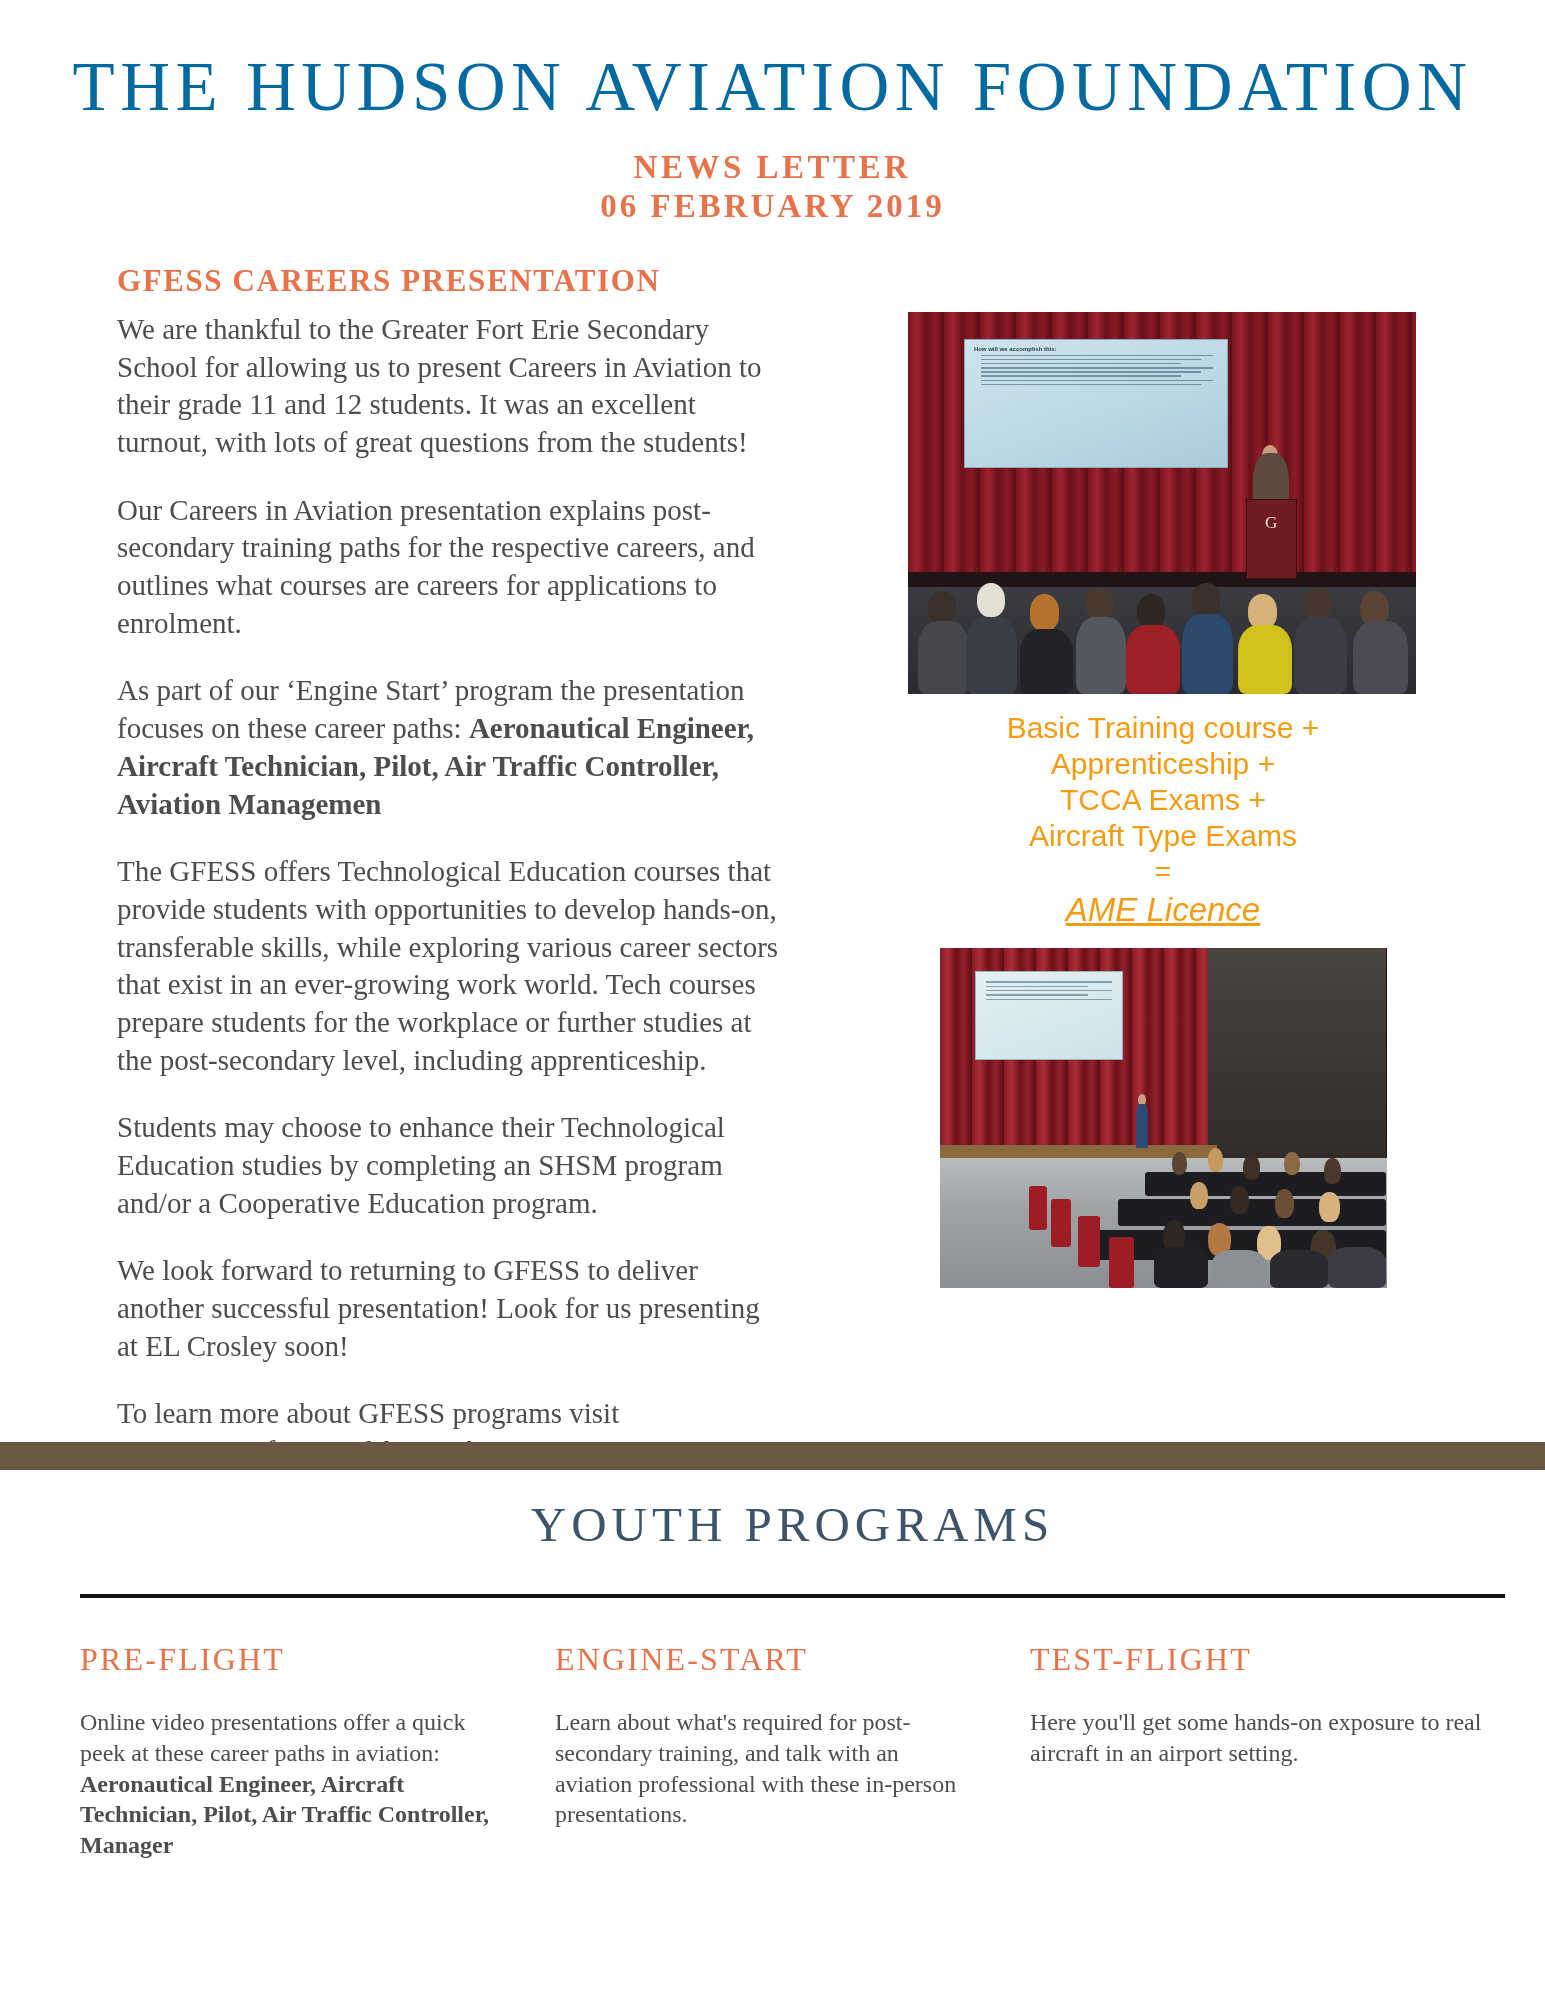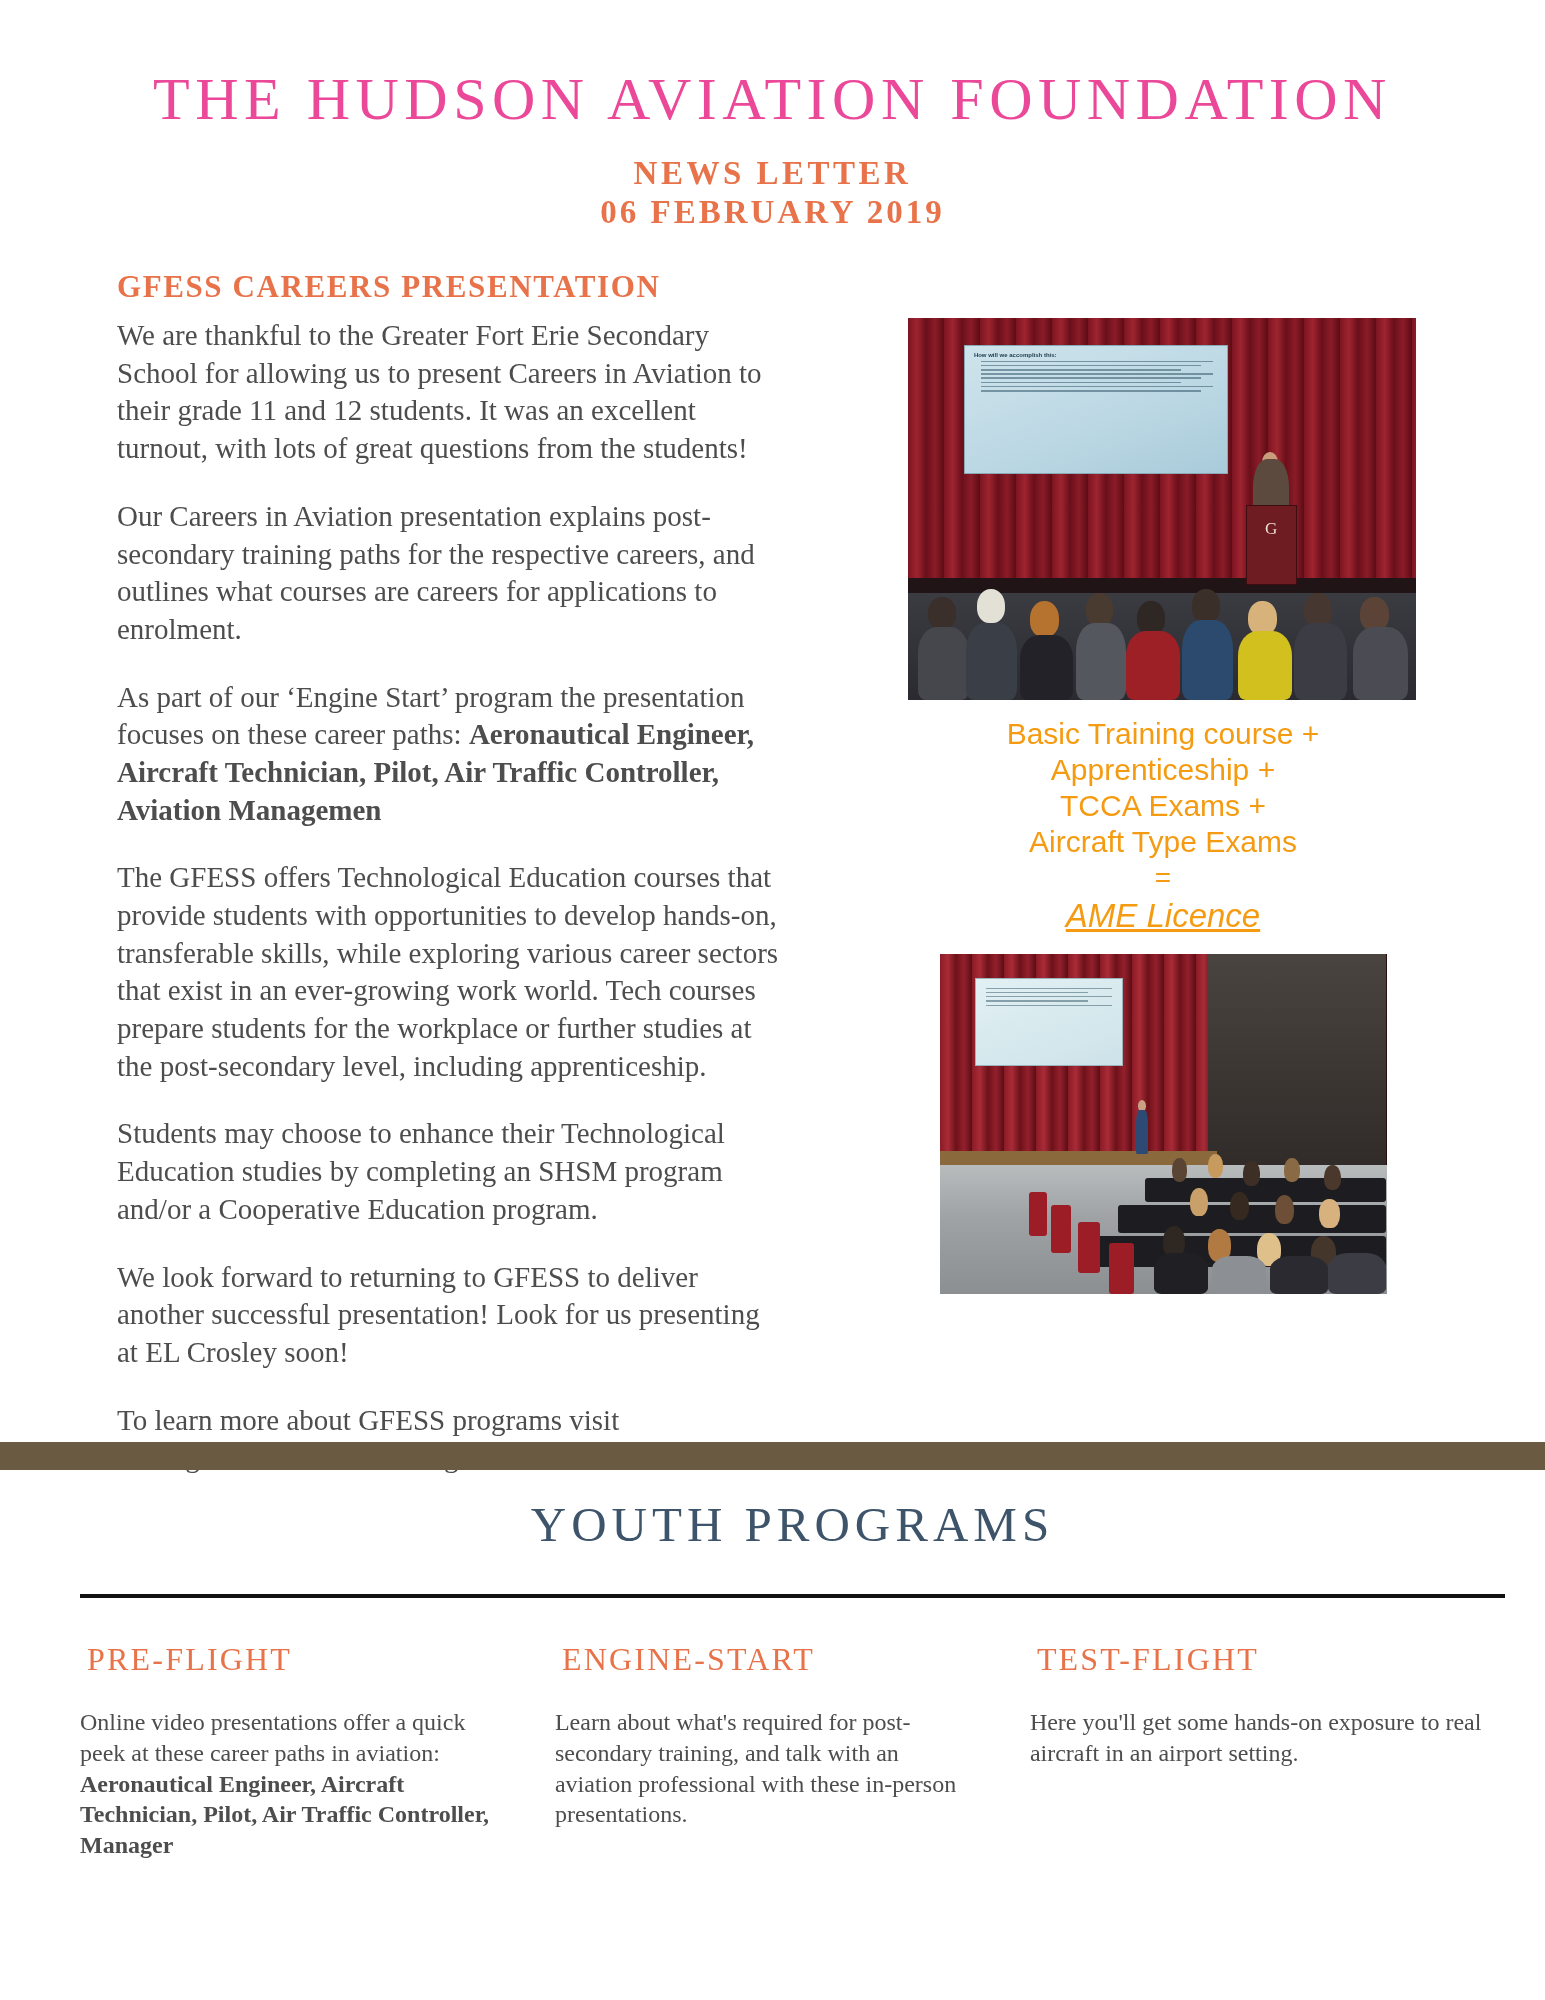--- a/index.html
+++ b/index.html
@@ -23,12 +23,12 @@
   }
   .org-title {
     font-family: "Liberation Serif", "DejaVu Serif", serif;
-    font-size: 60px;
+    font-size: 69px;
     letter-spacing: 5.5px;
-    color: #ec4899;
+    color: #0369a1;
     font-weight: normal;
     line-height: 1.1;
-    margin: 16px;
+    margin: 0;
     white-space: nowrap;
   }
   .news-letter {

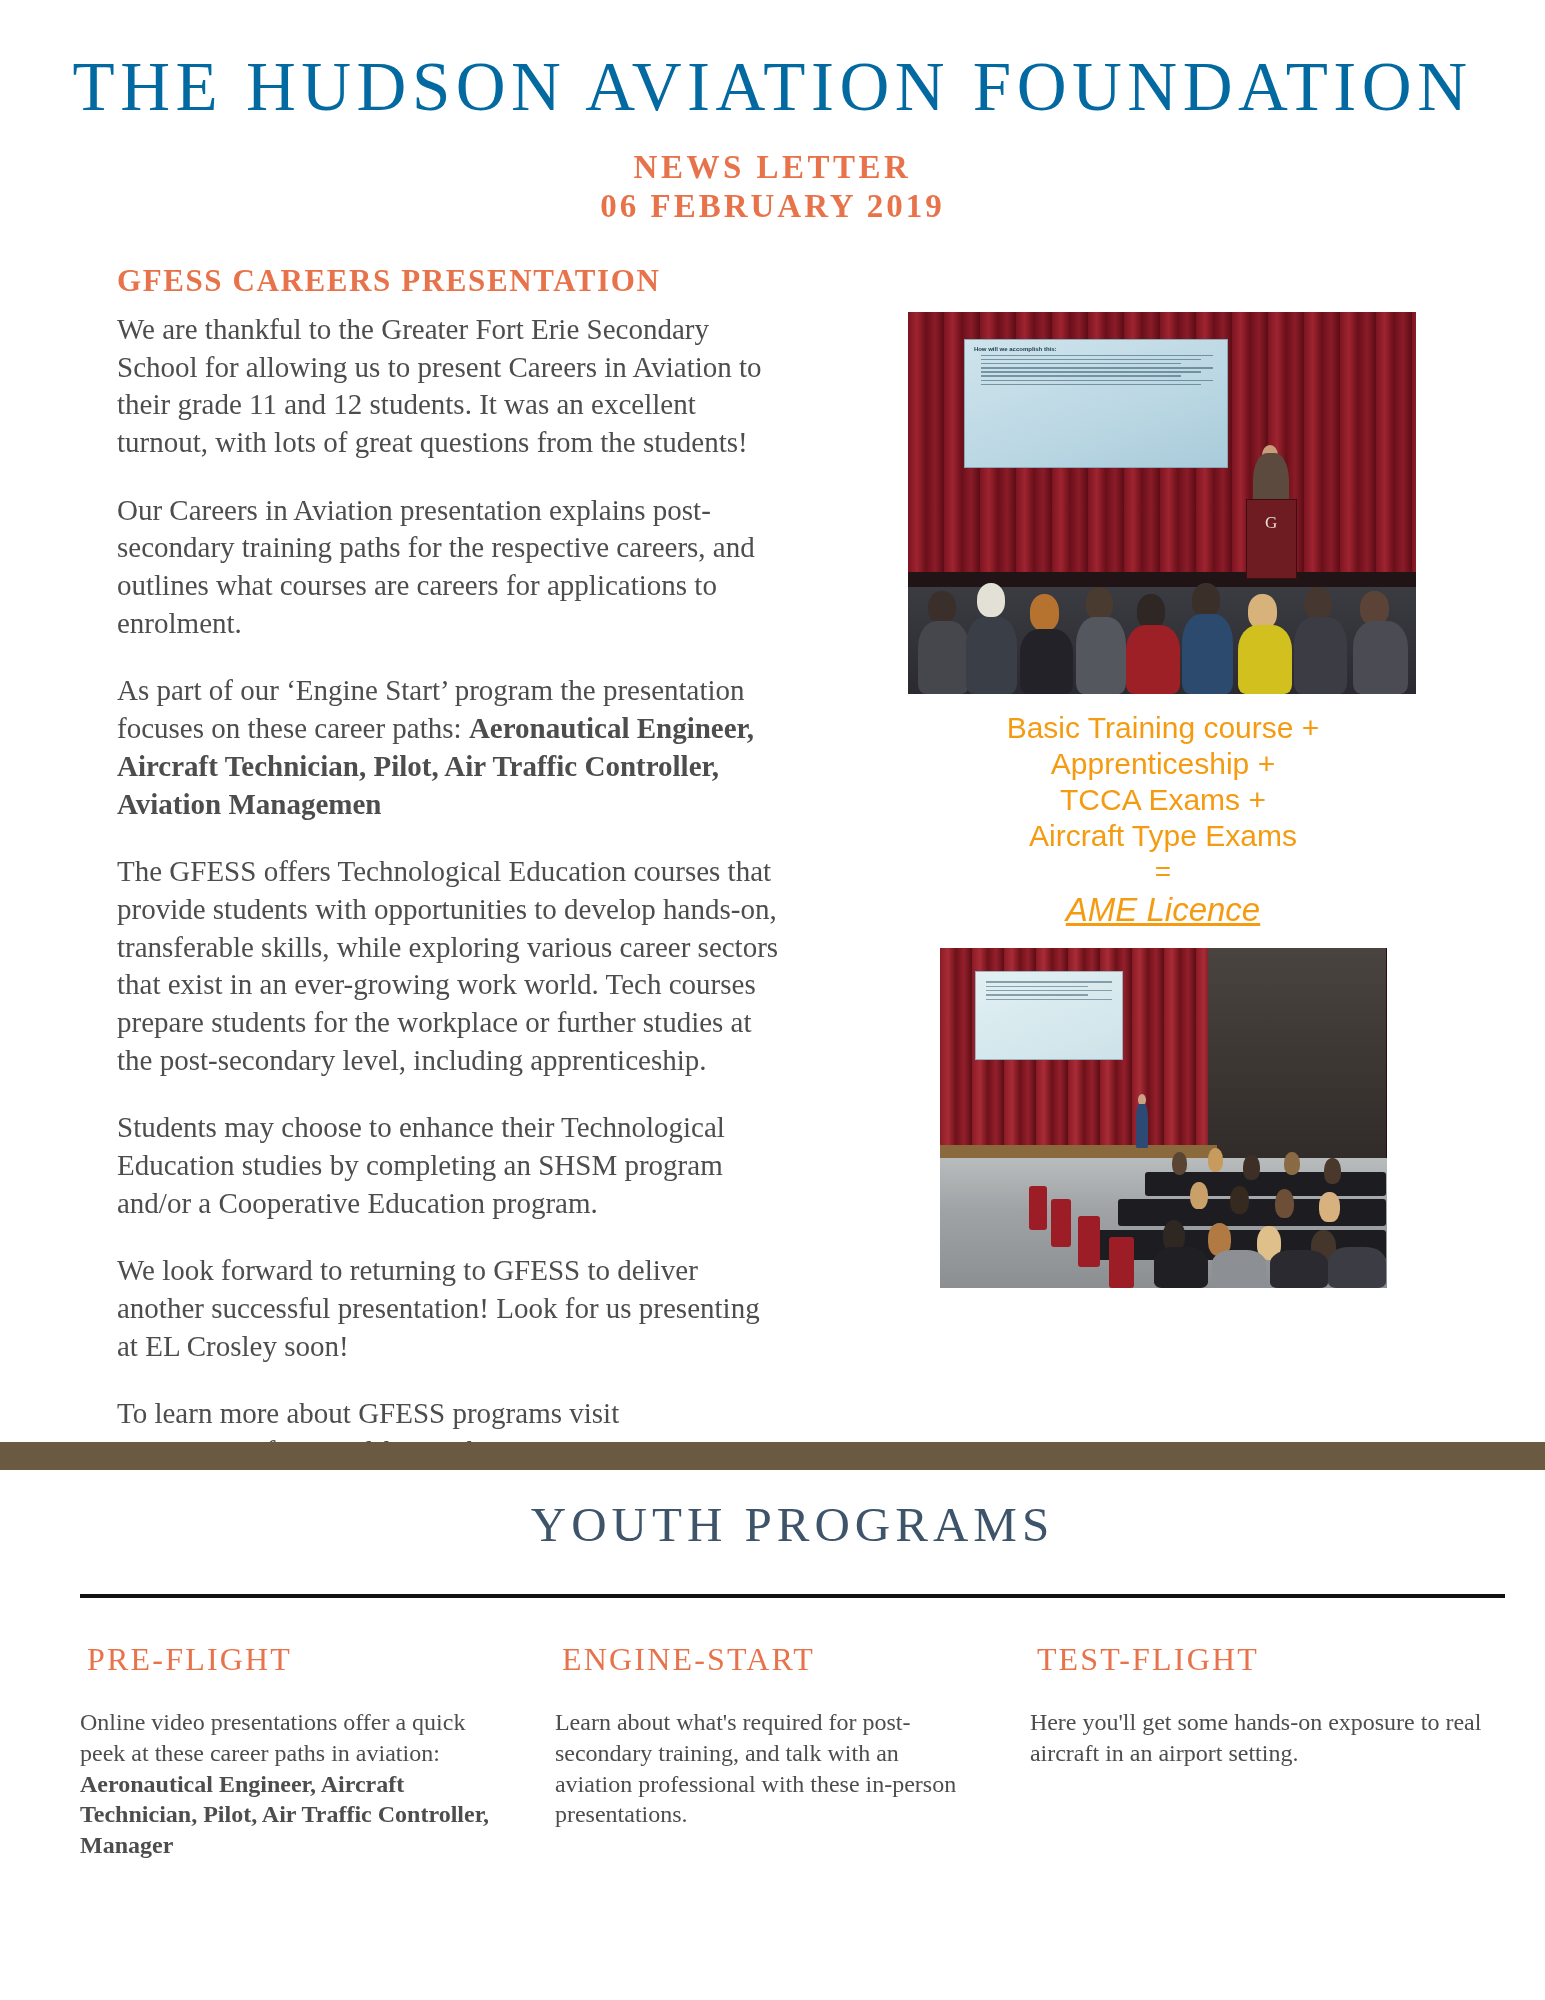--- a/index.html
+++ b/index.html
@@ -264,7 +264,7 @@
     letter-spacing: 2.2px;
     color: #e8734a;
     font-weight: normal;
-    margin: 0 0 30px 7px;
+    margin: 0 0 30px 0;
     line-height: 1.1;
   }
   .ycol p {

